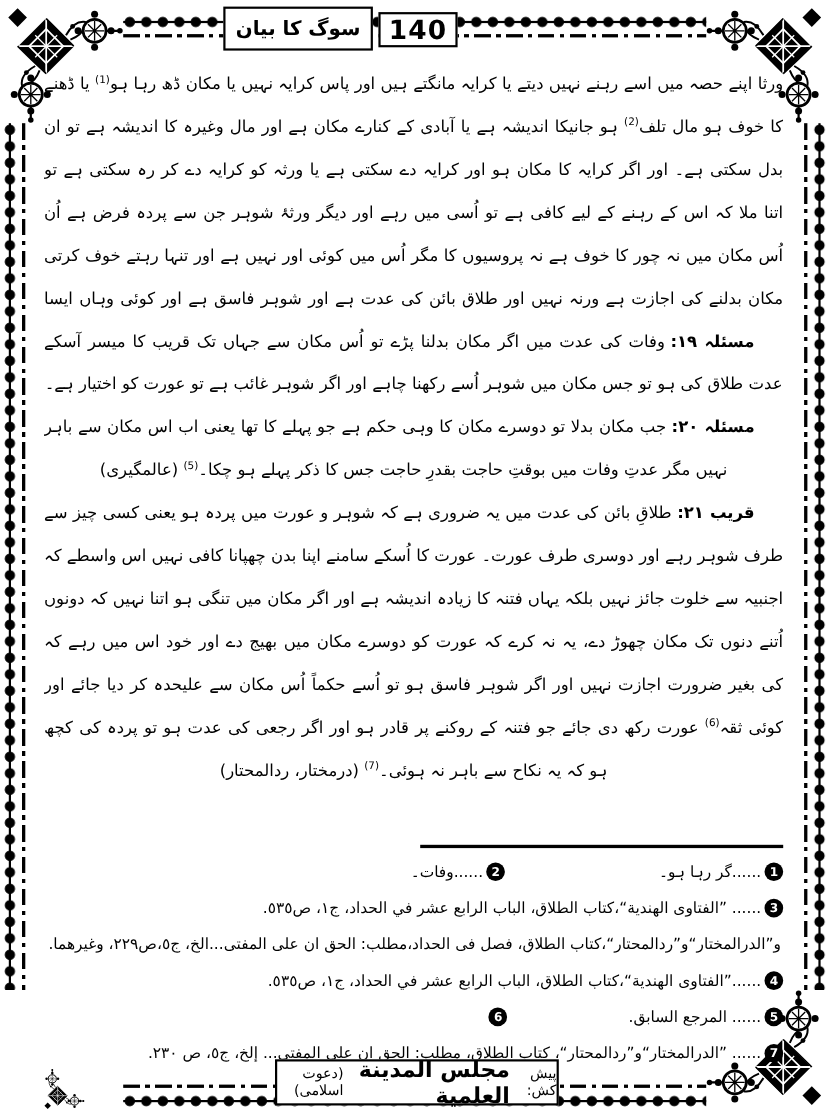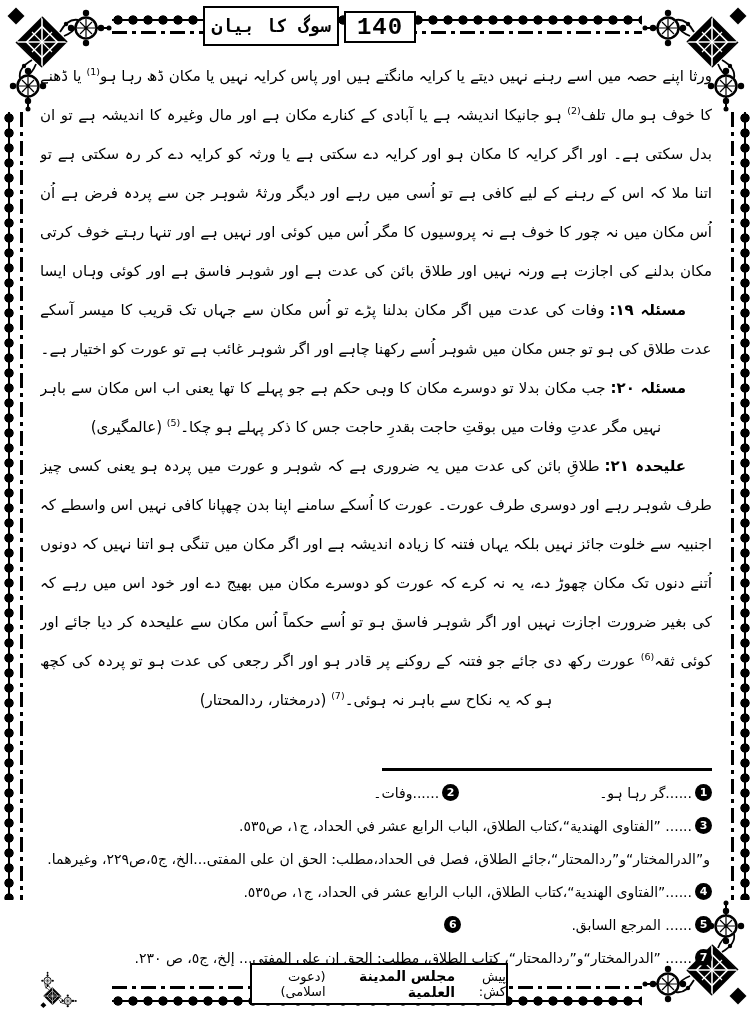--- a/index.html
+++ b/index.html
@@ -35,7 +35,7 @@
   .corner.br{bottom:2px;right:2px;transform:scale(-1,-1);}
   
   .hdr-box{position:absolute;background:#fff;border:2.5px solid #000;z-index:5;
-    display:flex;align-items:center;justify-content:center;direction:rtl;font-family:Liberation Mono, monospace;}
+    display:flex;align-items:center;justify-content:center;direction:rtl;}
   .hdr-chapter{top:6px;left:203px;width:132px;height:36px;font-size:18px;font-weight:bold;}
   .hdr-page{top:11px;left:344px;width:68px;height:28px;font-size:24px;font-weight:bold;letter-spacing:1px;}
   .hdr-book{top:5px;left:478px;width:225px;height:33px;font-size:15.5px;font-weight:bold;}

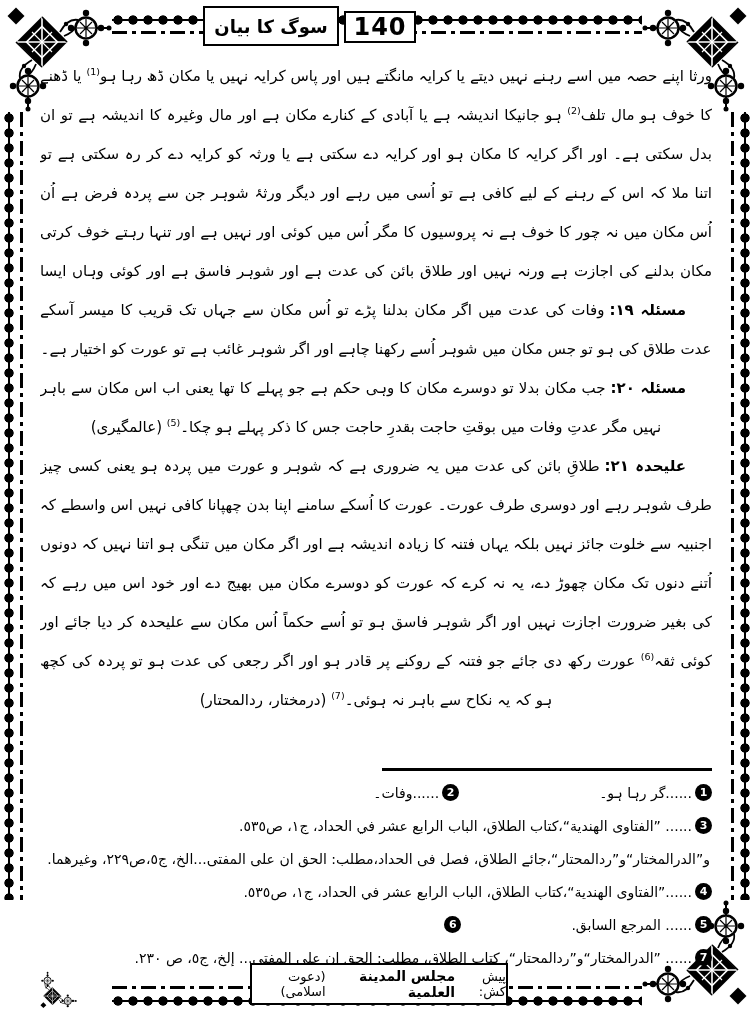--- a/index.html
+++ b/index.html
@@ -143,7 +143,7 @@
     </div>
     <div class="bl c">نہیں مگر عدتِ وفات میں بوقتِ حاجت بقدرِ حاجت جس کا ذکر پہلے ہو چکا۔<sup>(5)</sup> (عالمگیری)</div>
     <div class="bl indent">
-      <span class="masla-label">علیحدہ ۲۱:</span><span>طلاقِ بائن کی عدت میں یہ ضروری ہے کہ شوہر و عورت میں پردہ ہو یعنی کسی چیز سے آڑ کر دی جائے کہ ایک</span>
+      <span class="masla-label">قریب ۲۱:</span><span>طلاقِ بائن کی عدت میں یہ ضروری ہے کہ شوہر و عورت میں پردہ ہو یعنی کسی چیز سے آڑ کر دی جائے کہ ایک</span>
     </div>
     <div class="bl">طرف شوہر رہے اور دوسری طرف عورت۔ عورت کا اُسکے سامنے اپنا بدن چھپانا کافی نہیں اس واسطے کہ عورت اب اجنبیہ ہے اور</div>
     <div class="bl">اجنبیہ سے خلوت جائز نہیں بلکہ یہاں فتنہ کا زیادہ اندیشہ ہے اور اگر مکان میں تنگی ہو اتنا نہیں کہ دونوں الگ الگ رہ سکیں تو شوہر</div>

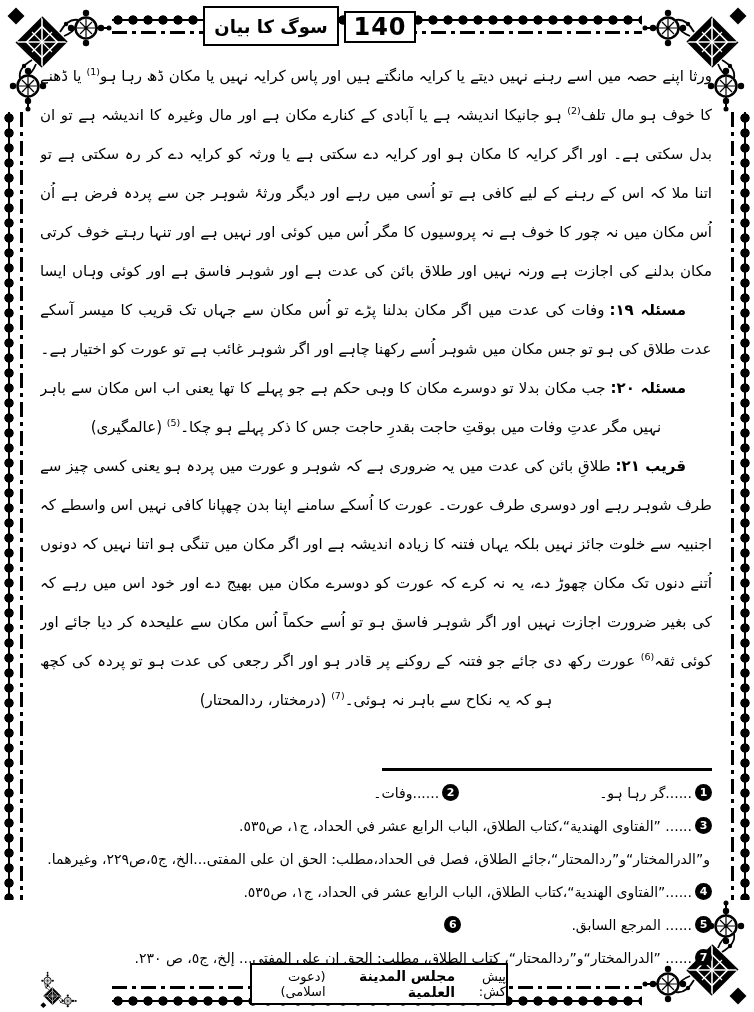--- a/index.html
+++ b/index.html
@@ -172,7 +172,7 @@
       </span>
     </div>
     <div class="fn-row fn-cont">
-      <span class="fn-text">و”الدرالمختار“و”ردالمحتار“،جائے الطلاق، فصل فى الحداد،مطلب: الحق ان على المفتى...الخ، ج٥،ص٢٢٩، وغيرهما.</span>
+      <span class="fn-text">و”الدرالمختار“و”ردالمحتار“،كتاب الطلاق، فصل فى الحداد،مطلب: الحق ان على المفتى...الخ، ج٥،ص٢٢٩، وغيرهما.</span>
     </div>
     <div class="fn-row">
       <span class="fn">

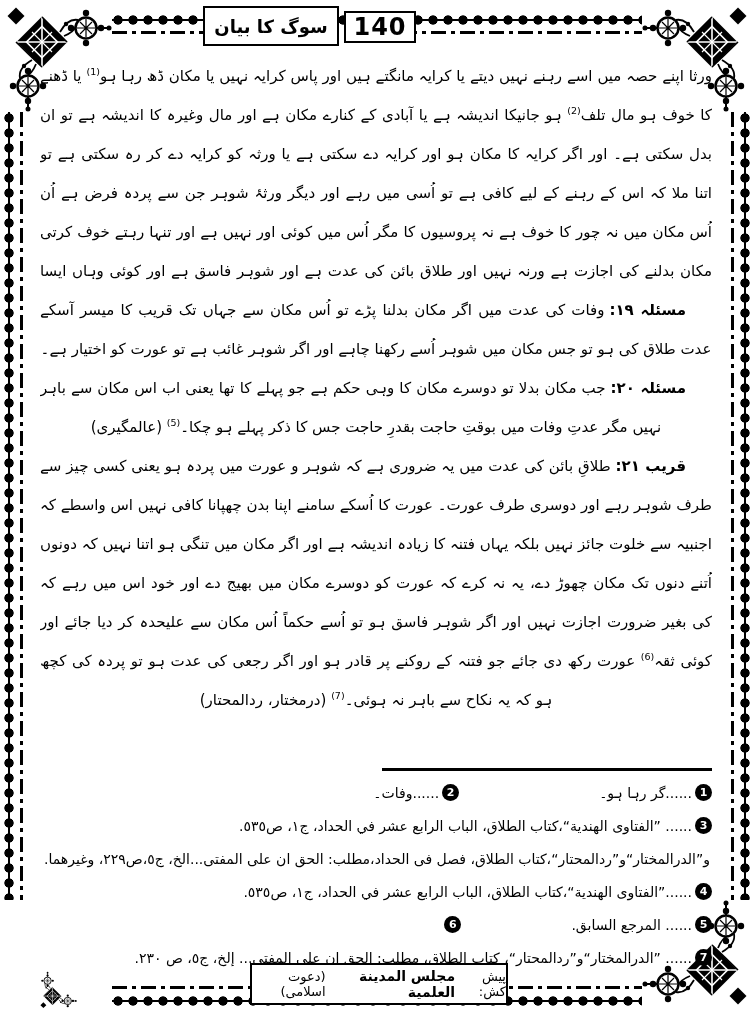--- a/index.html
+++ b/index.html
@@ -65,7 +65,7 @@
     border:2px solid #000;background:#fff;z-index:6;
     display:flex;align-items:center;justify-content:center;column-gap:4px;
     direction:rtl;font-size:13px;}
-  .footer-pub{font-weight:bold;font-size:14px;}
+  .footer-pub{font-weight:bold;font-size:20px;}
 </style>
 </head>
 <body>

